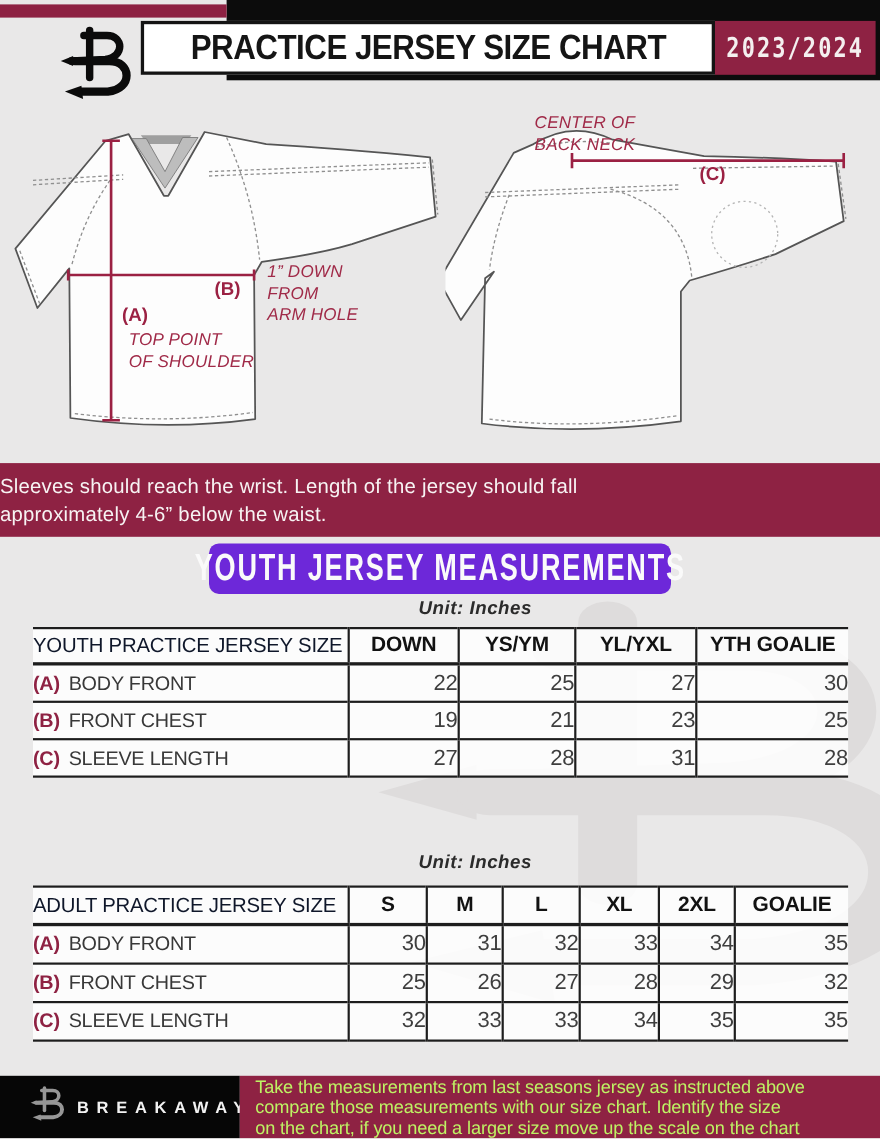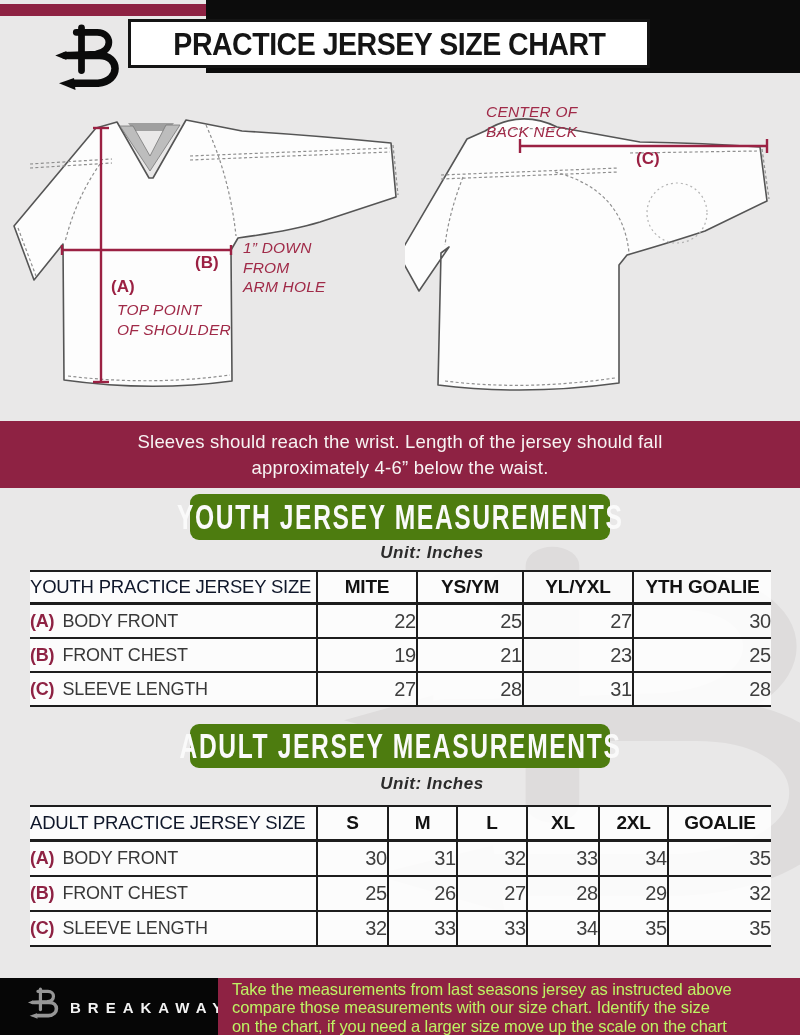--- a/index.html
+++ b/index.html
@@ -86,6 +86,9 @@
   <div class="abs z2 hdr-strip"></div>
   <div class="abs z2 title-box">
     <span>PRACTICE JERSEY SIZE CHART</span>
+  </div>
+  <div class="abs z2 year-box">
+    <span>2023/2024</span>
   </div>
   <svg class="abs z2 logo-hdr" viewBox="0 0 92 112">
     <use href="#bk-logo"></use>

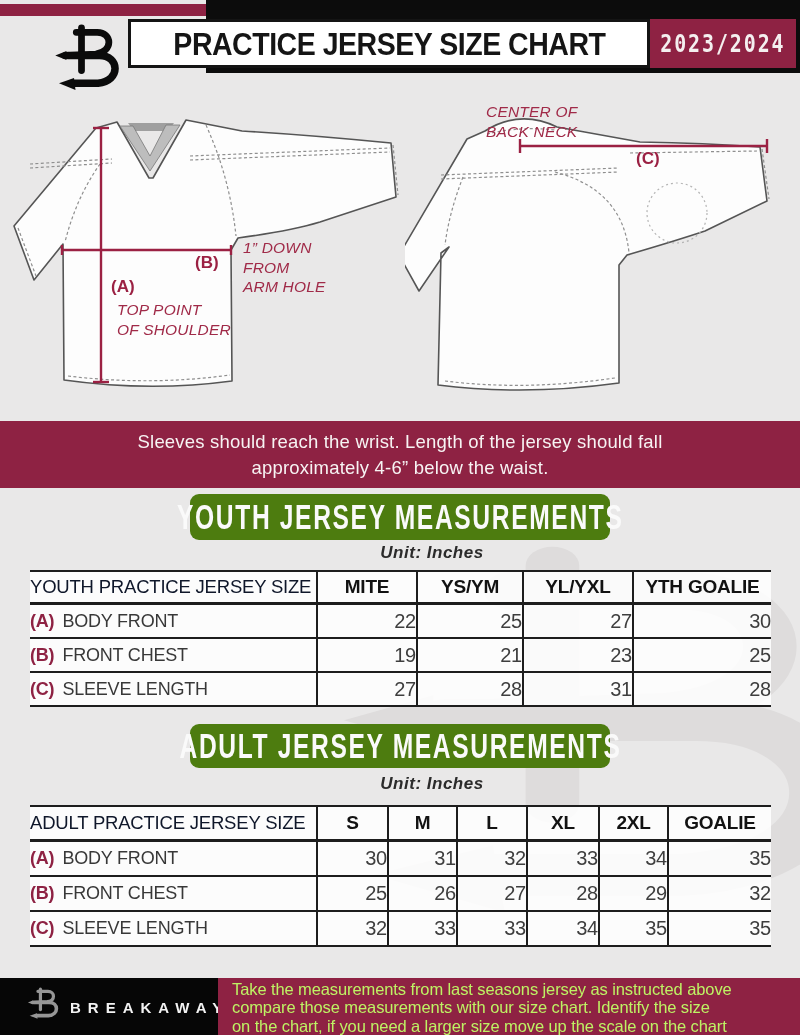--- a/index.html
+++ b/index.html
@@ -28,7 +28,7 @@
 
   
   .banner{left:0;top:421px;width:800px;height:67px;background:#8E2243;color:#F7F3F3;
-          display:flex;flex-direction:column;align-items:center;justify-content:center;}
+          display:flex;flex-direction:column;align-items:flex-start;justify-content:center;}
   .banner div{font-size:18.5px;line-height:26px;letter-spacing:0.2px;}
 
   

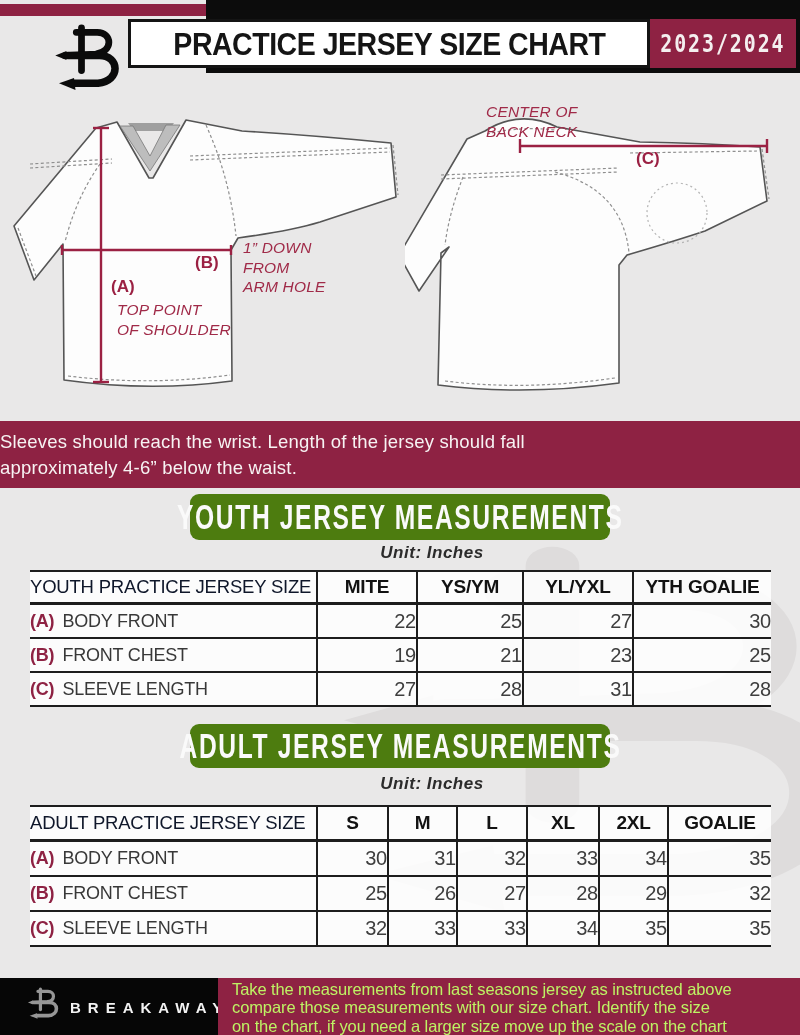--- a/index.html
+++ b/index.html
@@ -32,7 +32,7 @@
   .banner div{font-size:18.5px;line-height:26px;letter-spacing:0.2px;}
 
   
-  .sec-bar{background:#4d7c0f;border-radius:9px;display:flex;align-items:center;justify-content:center;}
+  .sec-bar{background:#6d28d9;border-radius:9px;display:flex;align-items:center;justify-content:center;}
   .sec-bar span{color:#FAFAFA;font-size:30px;font-weight:800;letter-spacing:2px;white-space:nowrap;
                 display:inline-block;transform:scale(0.82,1.15);}
   .unit{width:800px;text-align:center;font-style:italic;font-weight:600;font-size:17px;color:#2B2B2B;letter-spacing:0.5px;}

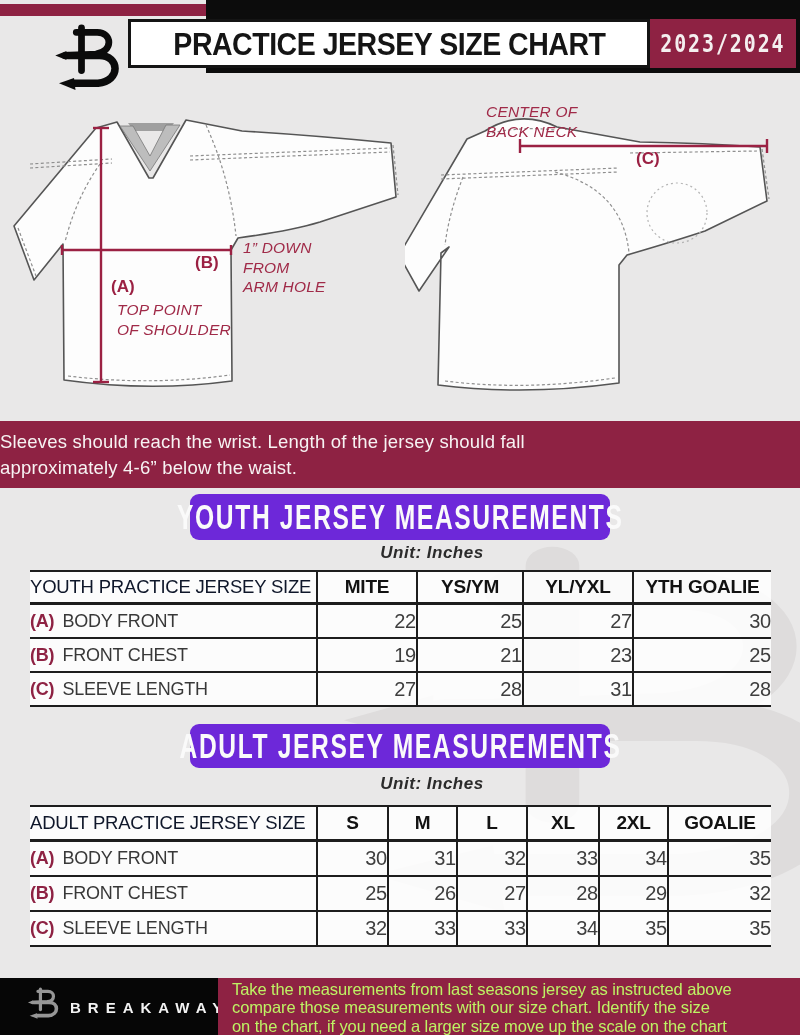--- a/index.html
+++ b/index.html
@@ -177,7 +177,7 @@
     <thead>
       <tr>
         <td class="c1h" style="height:30px;">YOUTH PRACTICE JERSEY SIZE</td>
-        <td class="szh">MITE</td>
+        <td class="szh">DOWN</td>
         <td class="szh">YS/YM</td>
         <td class="szh">YL/YXL</td>
         <td class="szh">YTH GOALIE</td>

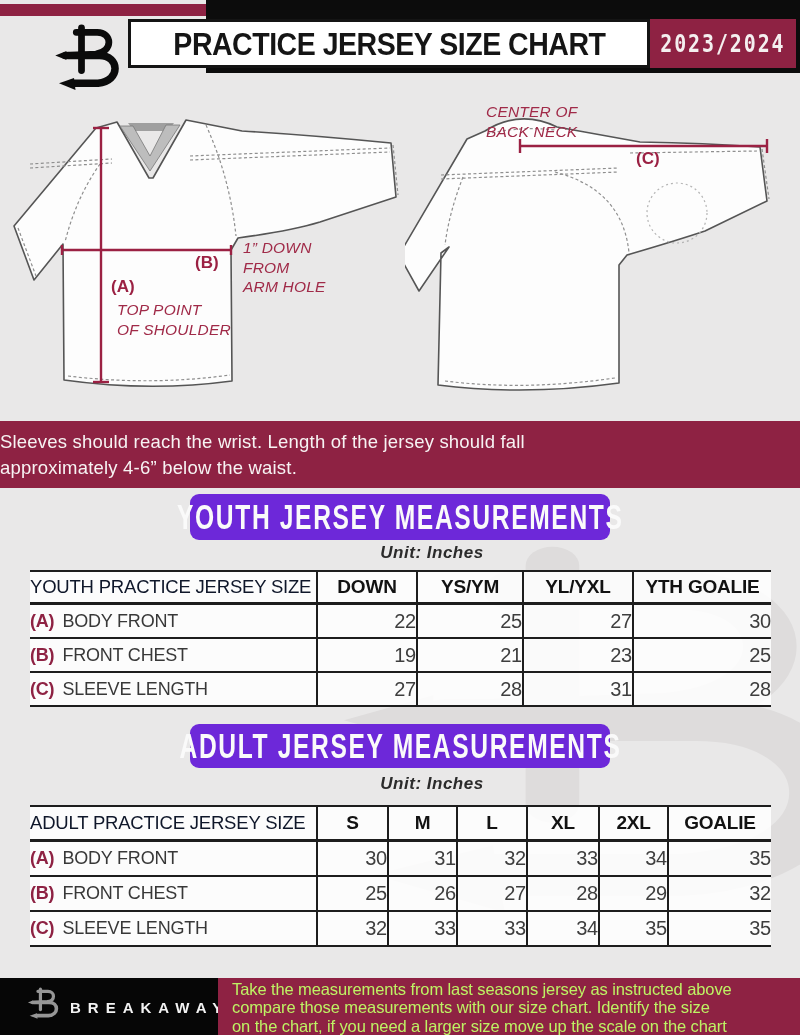--- a/index.html
+++ b/index.html
@@ -208,9 +208,6 @@
     </tbody>
   </table>
 
-  <div class="abs z2 sec-bar" style="left:190px;top:724px;width:420px;height:44px;">
-    <span>ADULT JERSEY MEASUREMENTS</span>
-  </div>
   <div class="abs z2 unit" style="top:774px;">Unit: Inches</div>
 
   <table class="size z2" style="top:805px;">

